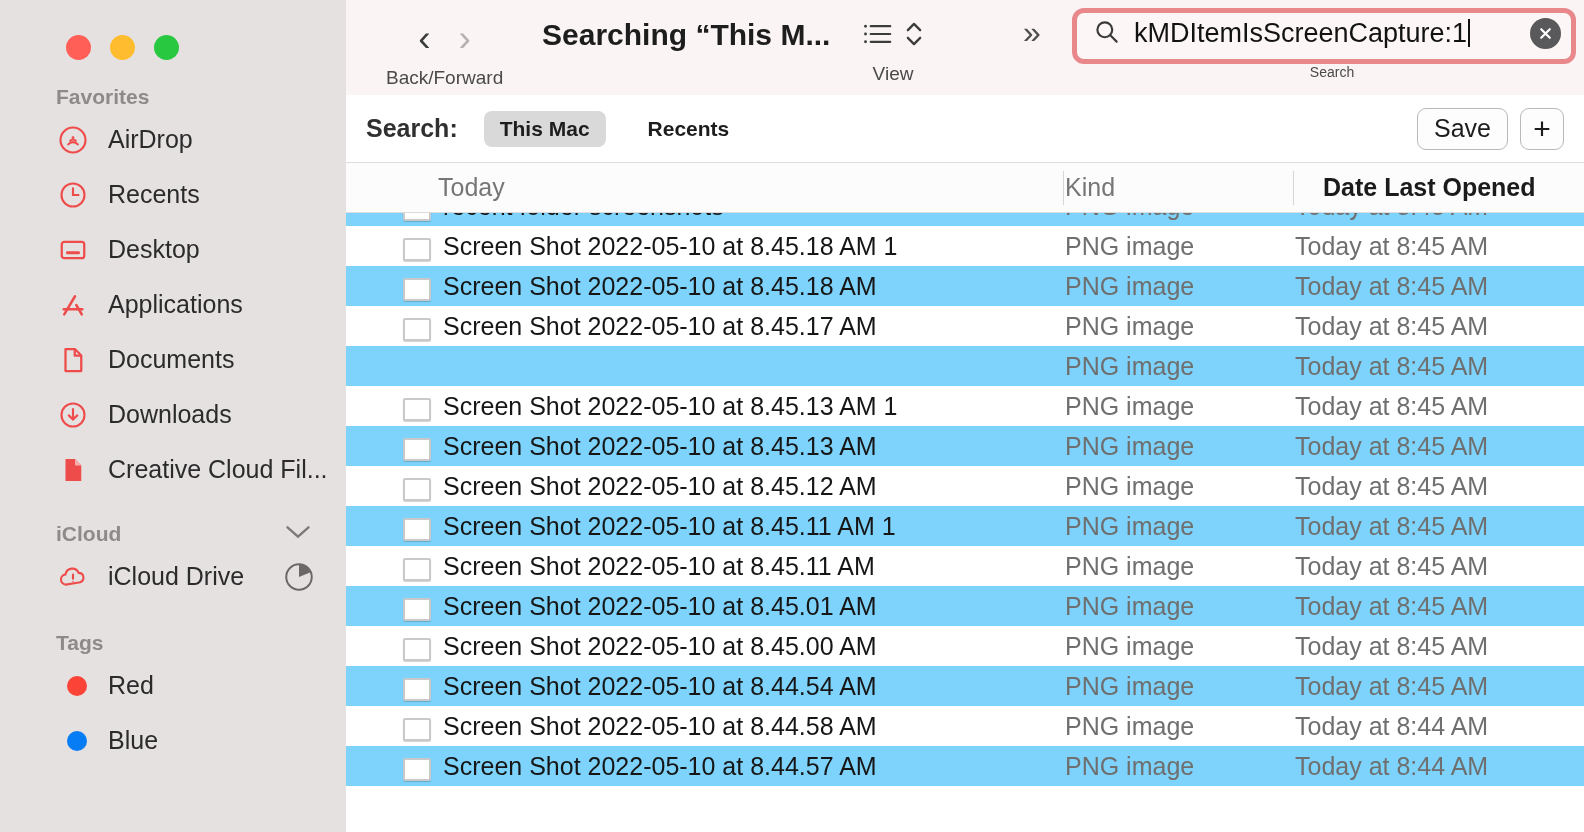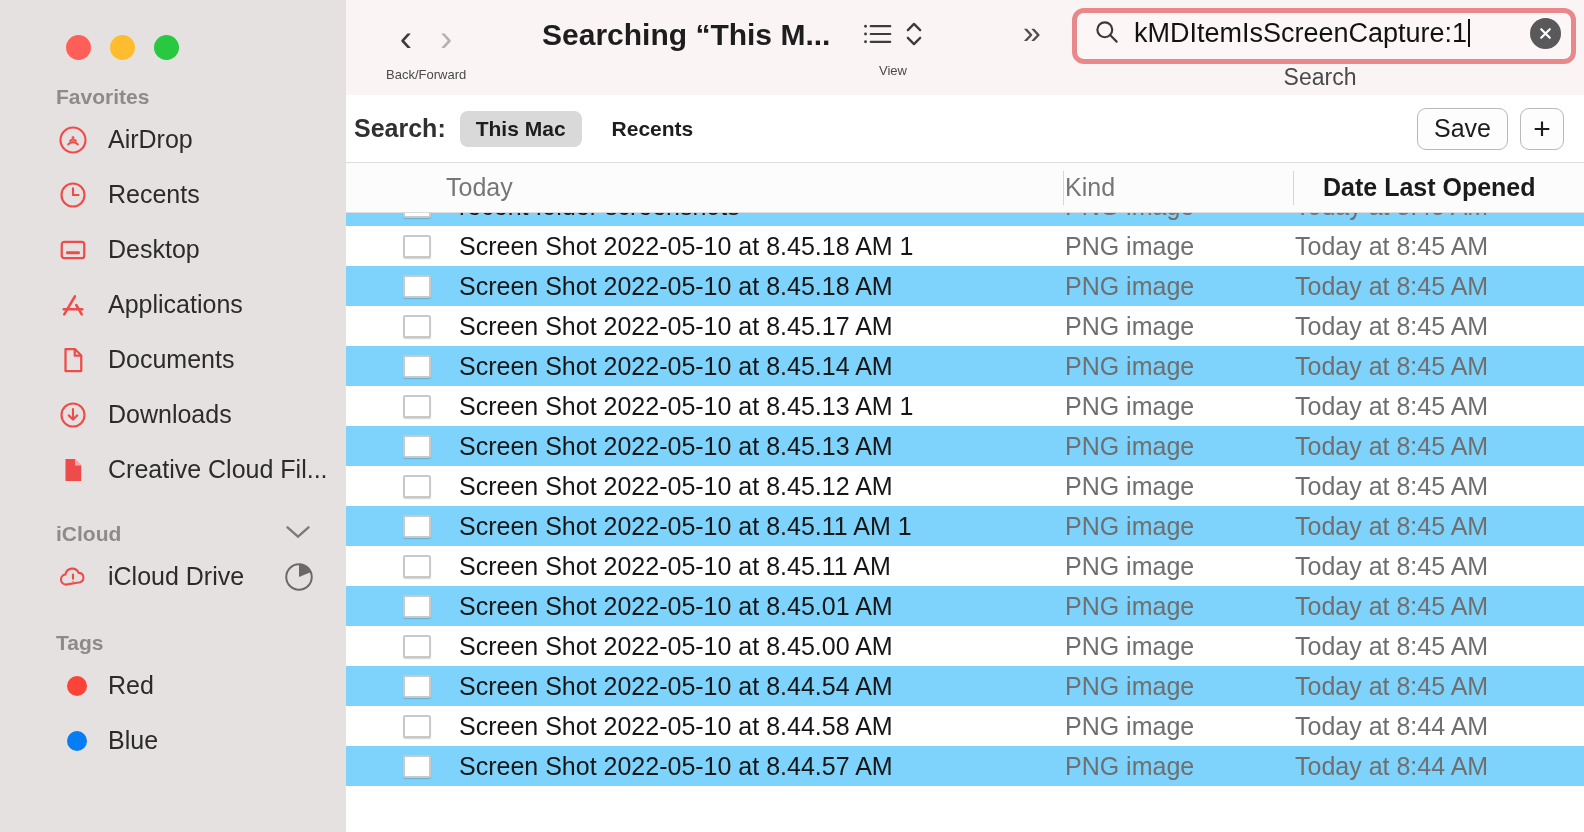--- a/index.html
+++ b/index.html
@@ -72,7 +72,7 @@
     flex: 0 0 95px;
   }
   .tb-group { display: flex; flex-direction: column; align-items: center; }
-  .tb-caption { font-size: 13px; color: #4a4a4a; margin-top: 3px; }
+  .tb-caption { font-size: 19px; color: #4a4a4a; margin-top: 3px; }
   .navchevs { display: flex; gap: 28px; align-items: center; height: 52px; }
   .chev-glyph { font-size: 37px; line-height: 1; font-weight: 300; }
   .chev-back { color: #3c3c3c; }

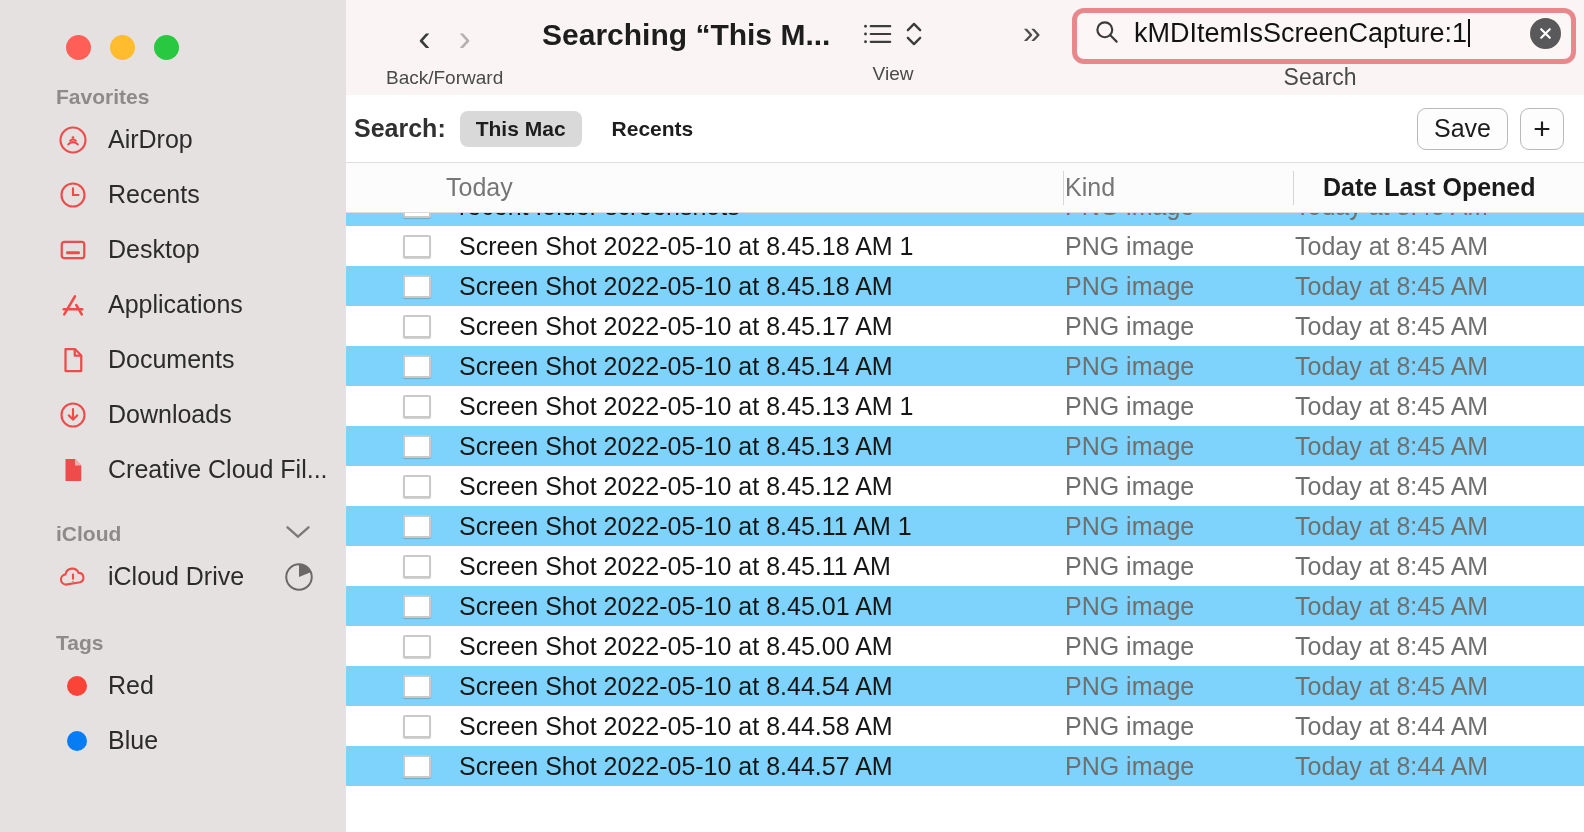--- a/index.html
+++ b/index.html
@@ -113,9 +113,9 @@
     font-size: 21px; line-height: 1; flex: 0 0 31px;
   }
   #search-caption {
-    position: absolute; right: 12px; top: 64px;
+    position: absolute; right: 0; top: 64px;
     width: 504px; text-align: center;
-    font-size: 23px; color: #4a4a4a;
+    font-size: 14px; color: #4a4a4a;
   }
 
   

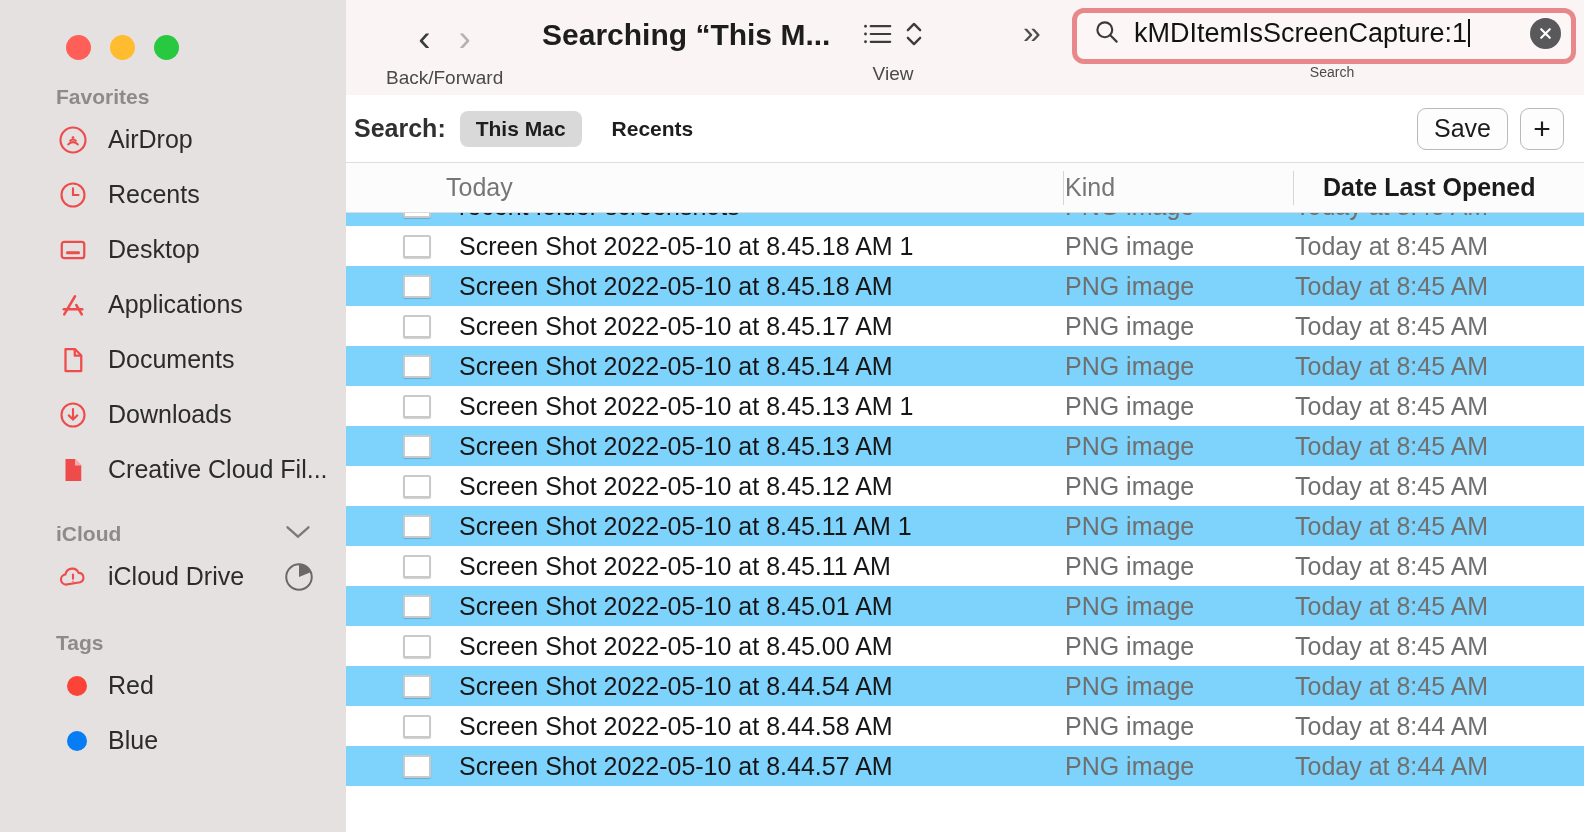--- a/index.html
+++ b/index.html
@@ -124,8 +124,8 @@
     background: #FFFFFF;
     border-bottom: 1px solid #DEDEDE;
     display: flex; align-items: center;
-    padding: 0 20px 0 8px;
-    gap: 14px;
+    padding: 0 20px 0 20px;
+    gap: 26px;
   }
   #scope-label { font-size: 25px; font-weight: bold; color: #303030; }
   .scope-chip {

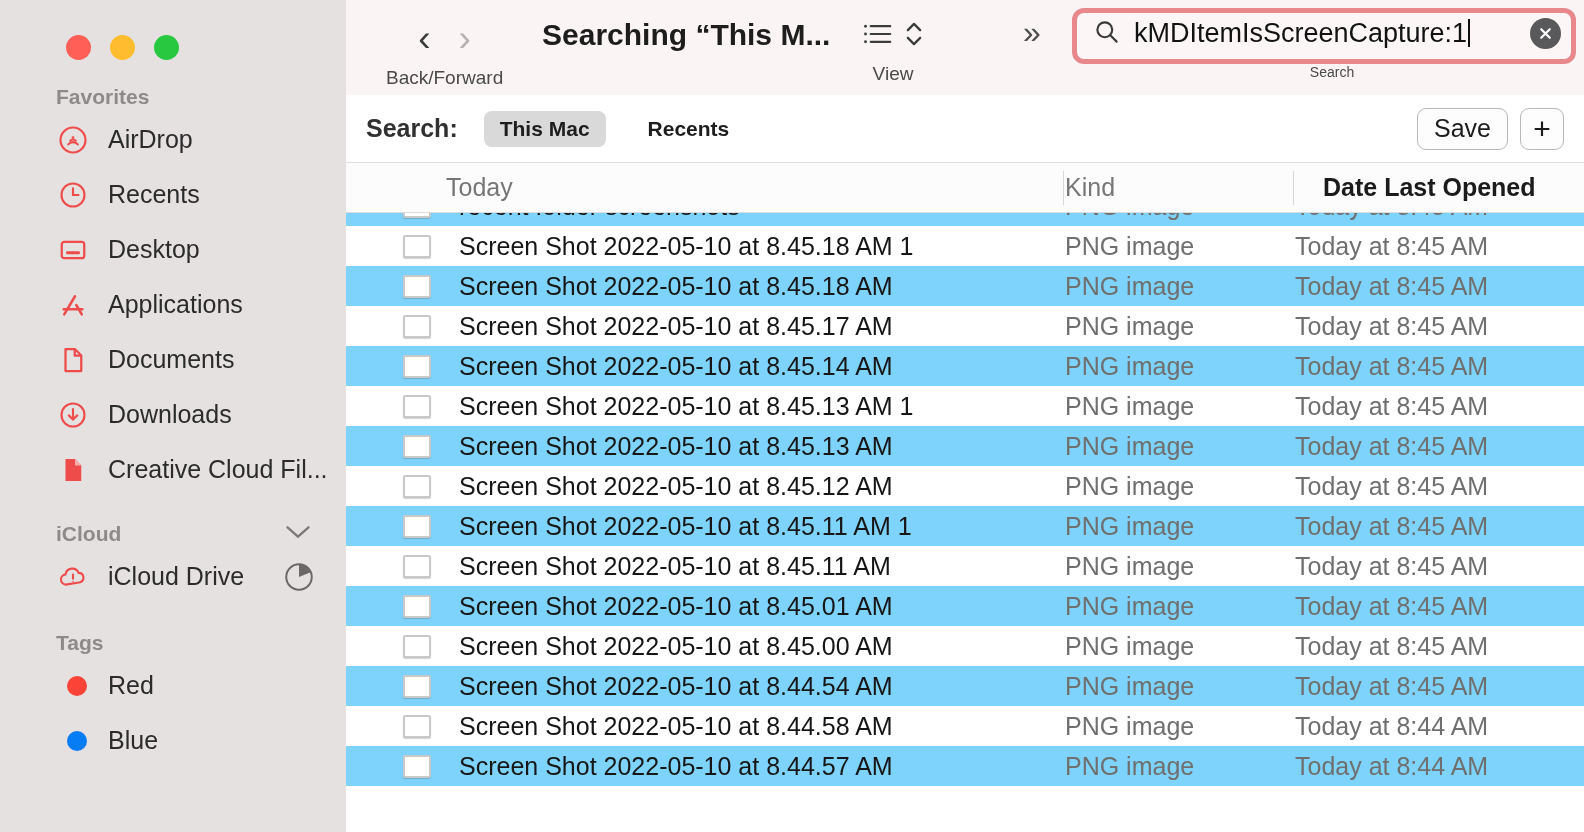--- a/index.html
+++ b/index.html
@@ -152,7 +152,7 @@
     display: flex; align-items: center;
   }
   .col-h { font-size: 25px; position: absolute; white-space: nowrap; }
-  .col-h.name { left: 100px; color: #767676; }
+  .col-h.name { left: 92px; color: #767676; }
   .col-h.kind { left: 719px; color: #767676; }
   .col-h.date { left: 949px; color: #1b1b1b; font-weight: bold; margin-left: 28px; }
   .col-div {

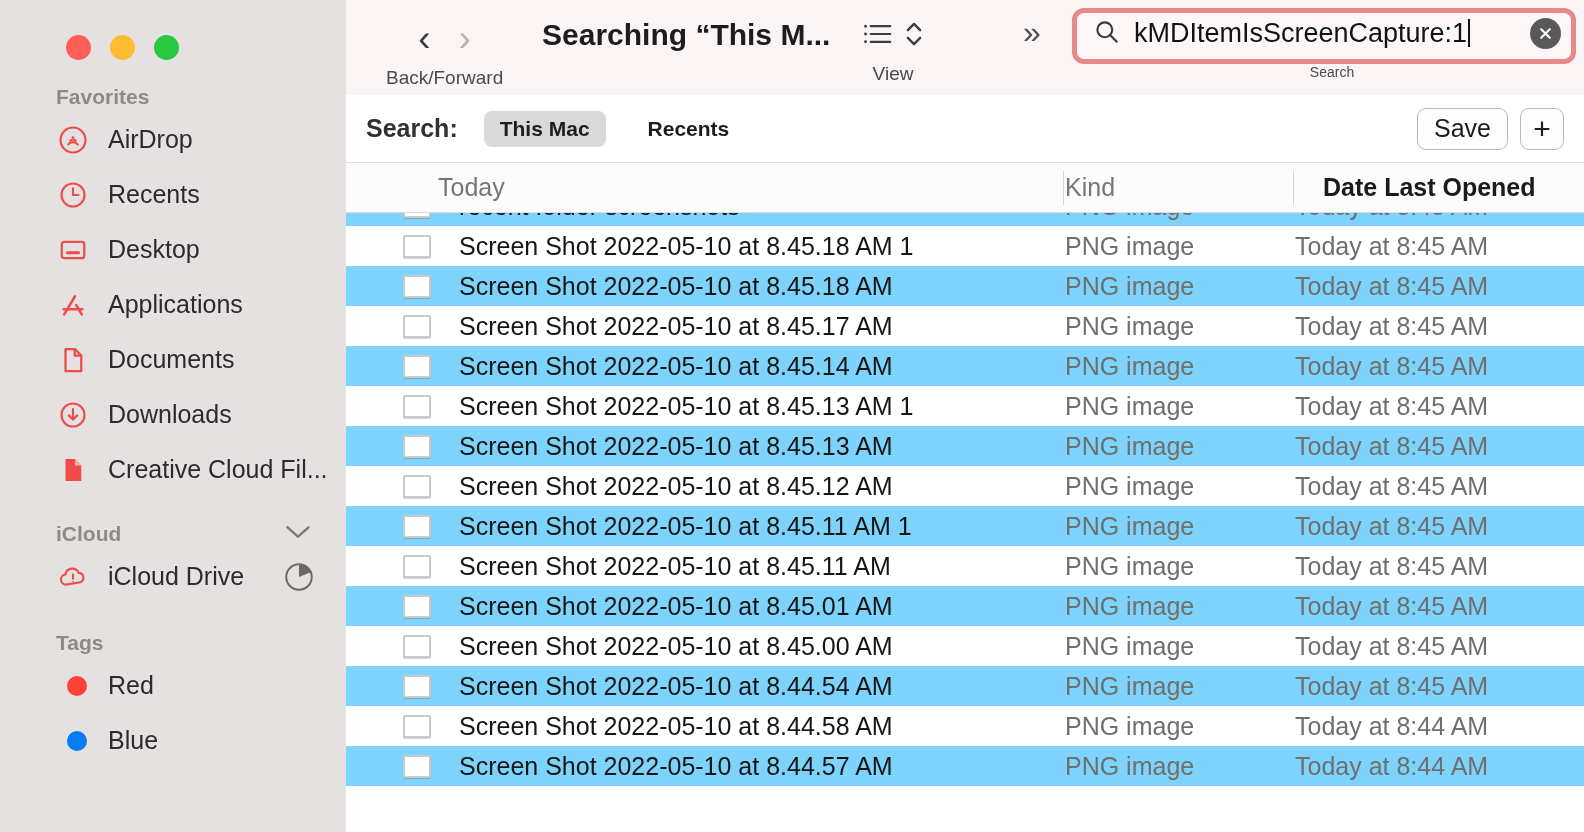--- a/index.html
+++ b/index.html
@@ -178,7 +178,7 @@
   .row.clipped .cell-date { margin-top: -21px; }
   .cell-name {
     position: absolute; left: 57px;
-    display: flex; align-items: center; gap: 28px;
+    display: flex; align-items: flex-end; gap: 12px;
     font-size: 25px; color: #161616; white-space: nowrap;
   }
   .cell-kind {

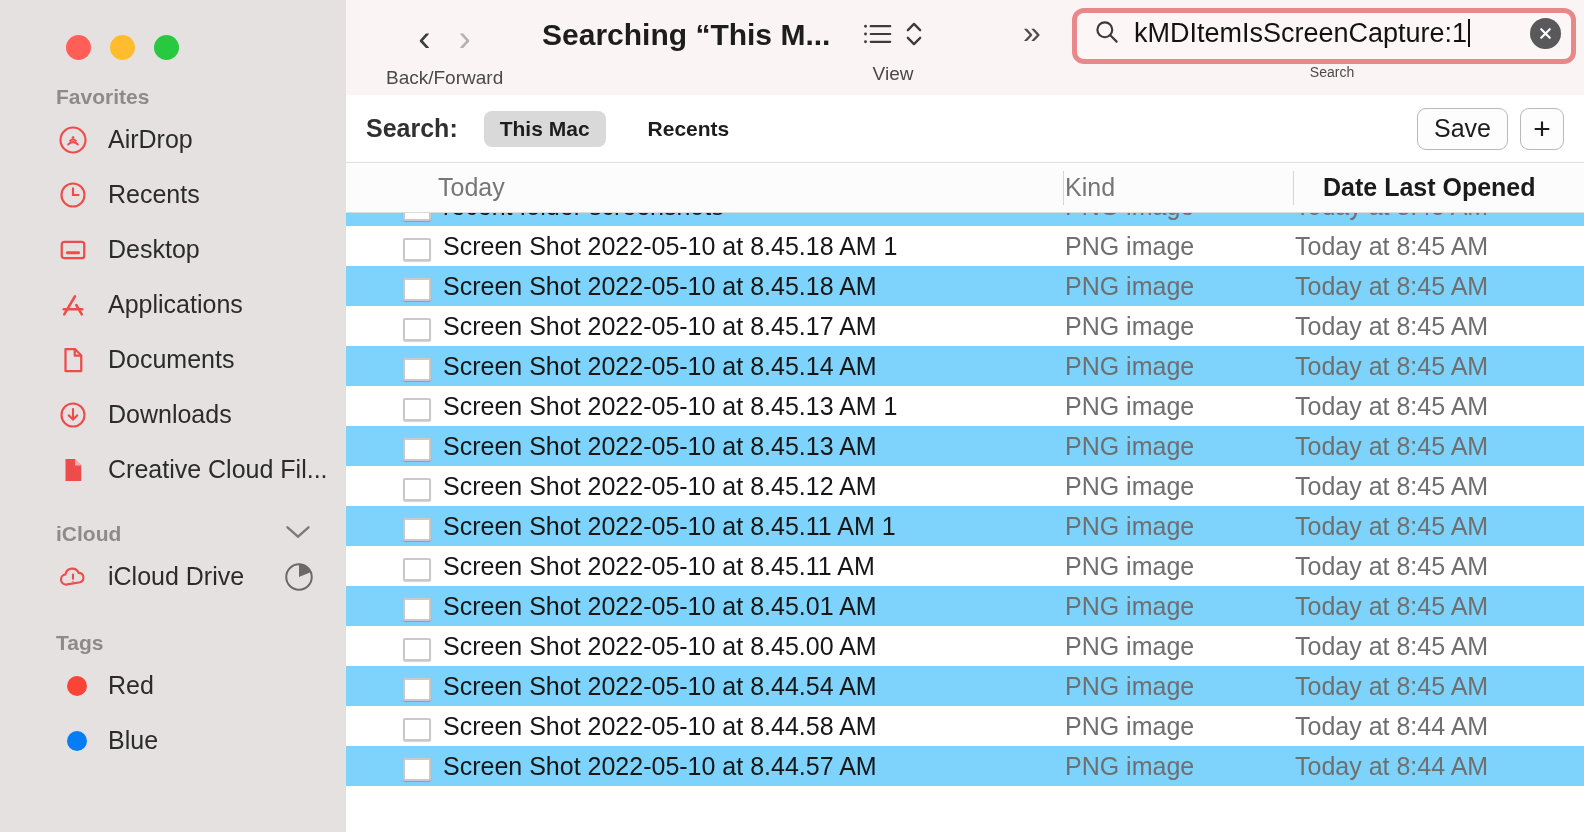--- a/index.html
+++ b/index.html
@@ -455,10 +455,6 @@
           <div class="cell-date">Today at 8:45 AM</div>
         </div>
         <div class="row alt">
-          <div class="cell-name">
-            <span class="shot-icon"><span class="shot-inner"></span></span>
-            <span>Screen Shot 2022-05-10 at 8.45.14 AM</span>
-          </div>
           <div class="cell-kind">PNG image</div>
           <div class="cell-date">Today at 8:45 AM</div>
         </div>

